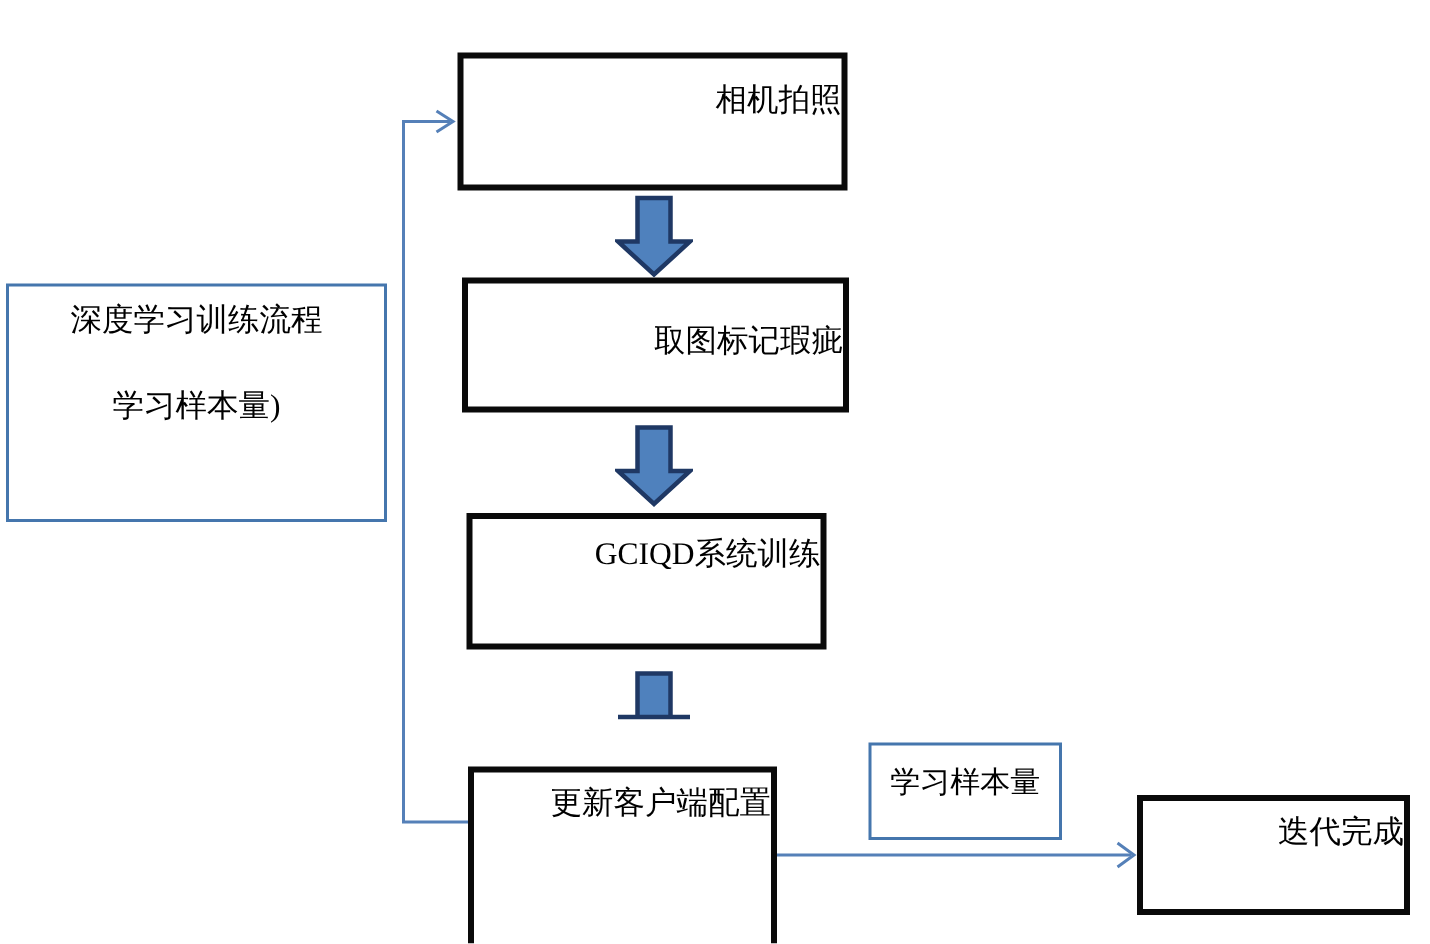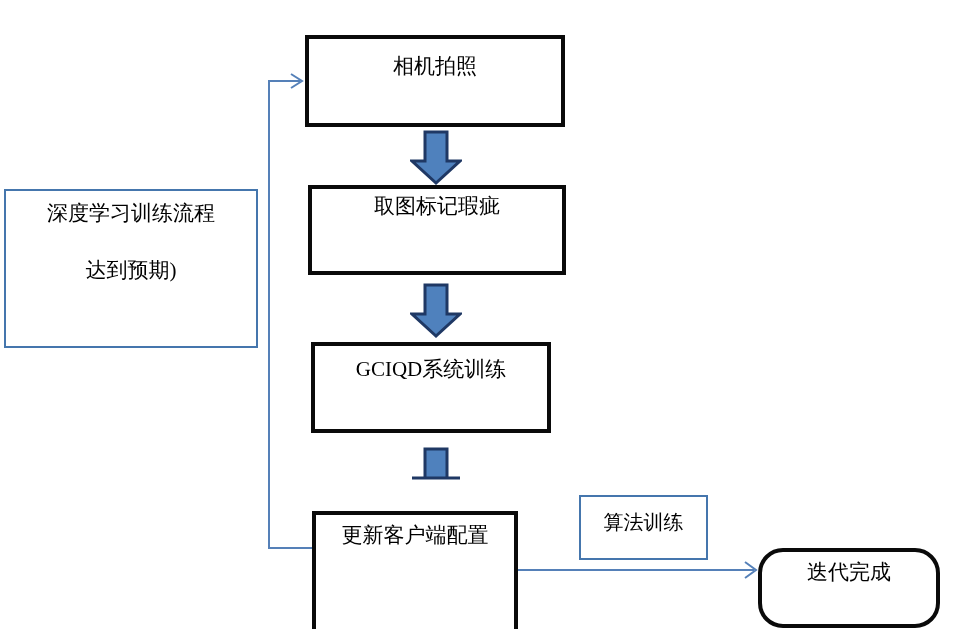--- a/index.html
+++ b/index.html
@@ -9,7 +9,7 @@
   }
   .overlay{position:absolute;left:0;top:0;width:953px;height:629px;pointer-events:none;}
   .node{position:absolute;background:#ffffff;text-align:center;box-sizing:border-box;font-size:21px;line-height:28px;}
-  .node--black{border:4px solid #0a0a0a;}
+  .node--black{border:4px solid #0a0a0a;text-align:right;}
   .node--blue{border:2px solid #4576ad;}
   .node--camera{left:305px;top:35px;width:260px;height:92px;padding-top:13px;}
   .node--mark{left:308px;top:185px;width:258px;height:90px;padding-top:3px;}

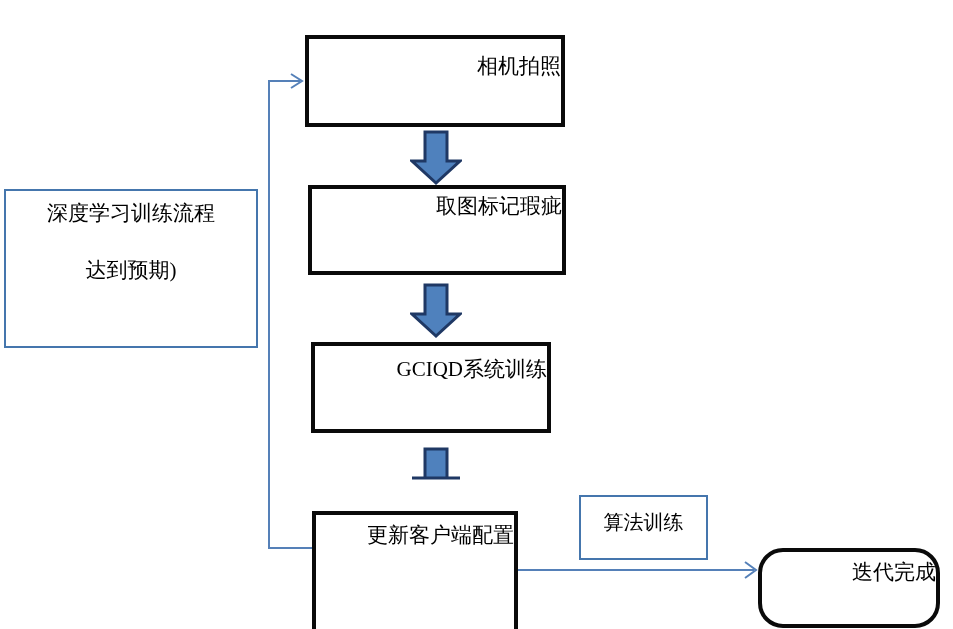--- a/index.html
+++ b/index.html
@@ -12,7 +12,7 @@
   .node--black{border:4px solid #0a0a0a;text-align:right;}
   .node--blue{border:2px solid #4576ad;}
   .node--camera{left:305px;top:35px;width:260px;height:92px;padding-top:13px;}
-  .node--mark{left:308px;top:185px;width:258px;height:90px;padding-top:3px;}
+  .node--mark{left:308px;top:185px;width:258px;height:90px;padding-top:24px;}
   .node--train{left:311px;top:342px;width:240px;height:91px;padding-top:9px;}
   .node--update{left:312px;top:511px;width:206px;height:132px;padding-top:2px;line-height:36px;}
   .node--done{left:758px;top:548px;width:182px;height:80px;padding-top:6px;border-radius:25px;}

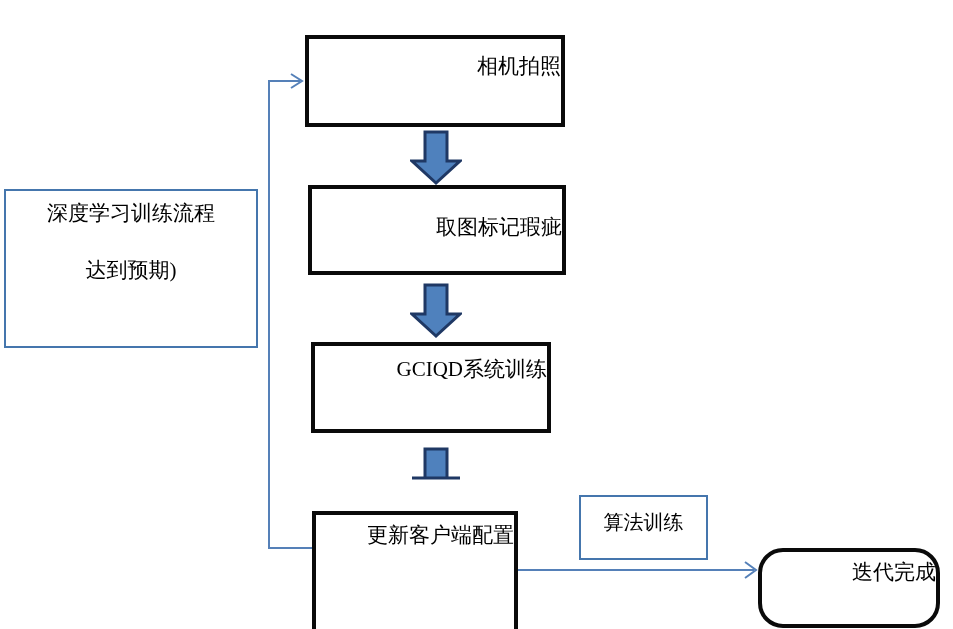--- a/index.html
+++ b/index.html
@@ -54,7 +54,7 @@
 
   <div class="panel">
     <div class="gap">深度学习训练流程</div>
-    <div>达到预期)</div>
+    <div>学习样本量)</div>
   </div>
 
   <div class="node node--black node--camera">

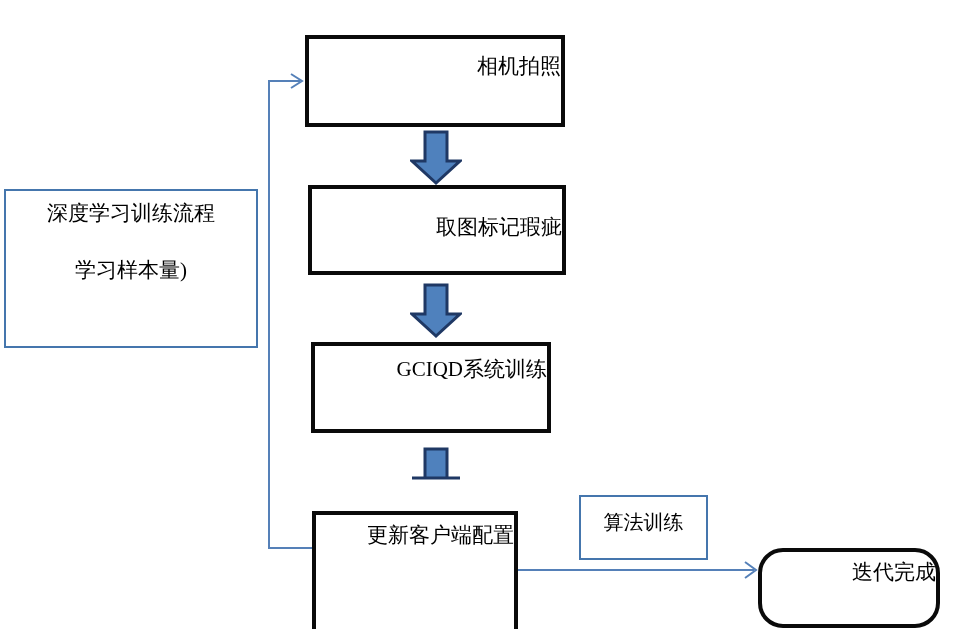--- a/index.html
+++ b/index.html
@@ -74,7 +74,7 @@
   </div>
 
   <div class="node node--blue node--condition">
-    <span>算法训练</span>
+    <span>学习样本量</span>
   </div>
 
   <div class="node node--black node--done">

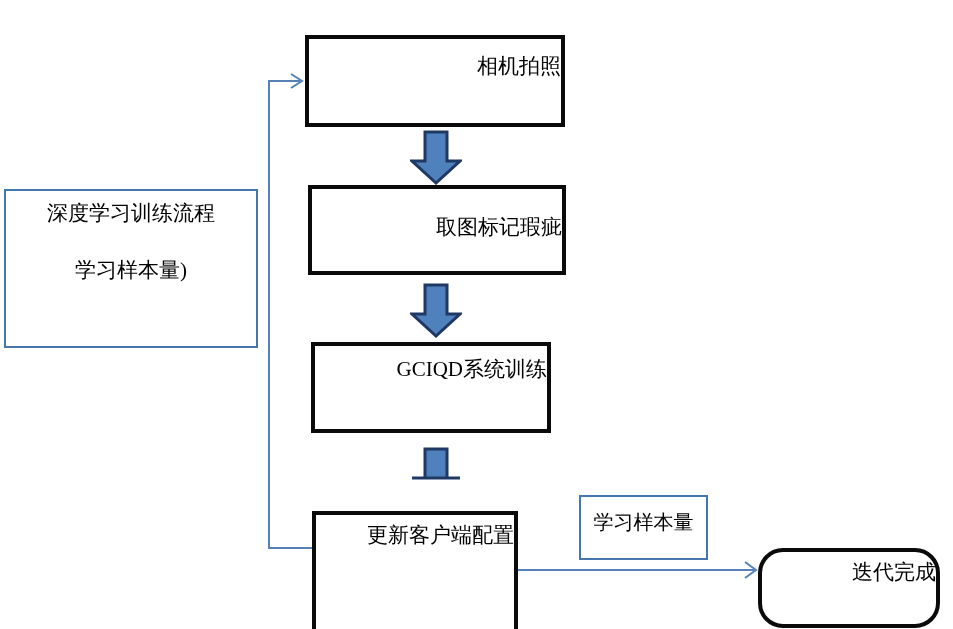--- a/index.html
+++ b/index.html
@@ -15,7 +15,7 @@
   .node--mark{left:308px;top:185px;width:258px;height:90px;padding-top:24px;}
   .node--train{left:311px;top:342px;width:240px;height:91px;padding-top:9px;}
   .node--update{left:312px;top:511px;width:206px;height:132px;padding-top:2px;line-height:36px;}
-  .node--done{left:758px;top:548px;width:182px;height:80px;padding-top:6px;border-radius:25px;}
+  .node--done{left:758px;top:530px;width:182px;height:80px;padding-top:6px;}
   .node--condition{left:579px;top:495px;width:129px;height:65px;padding-top:11px;font-size:20px;}
   .panel{
     position:absolute;left:4px;top:189px;width:254px;height:159px;box-sizing:border-box;

